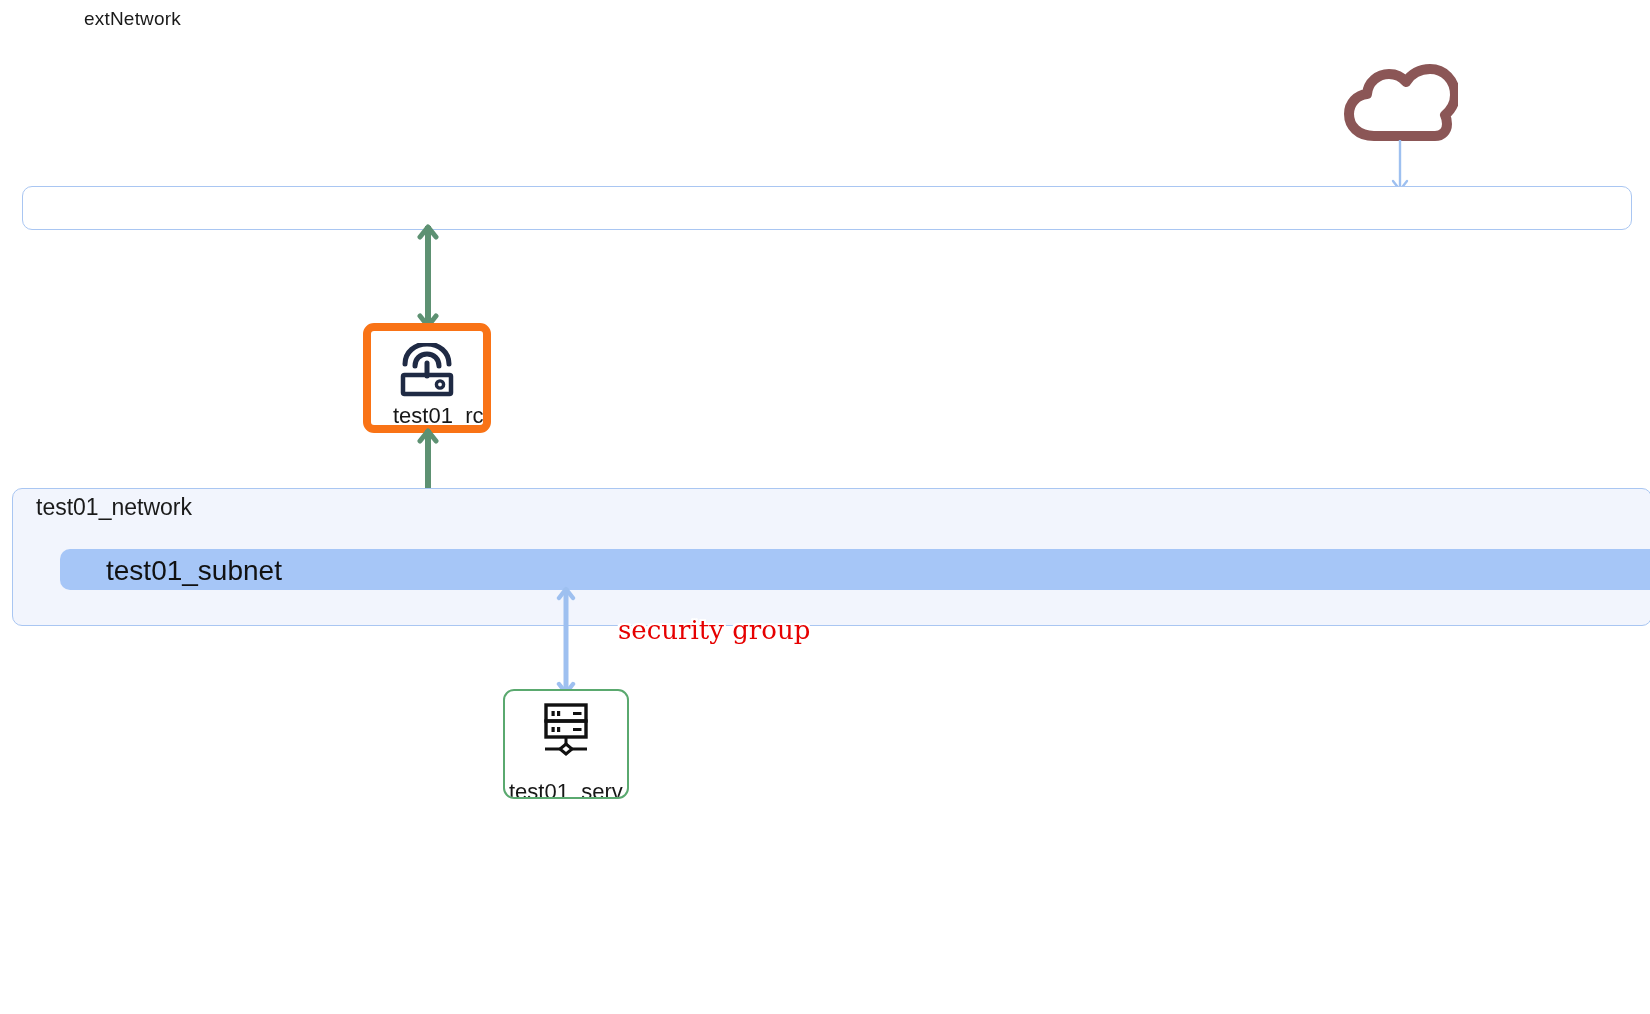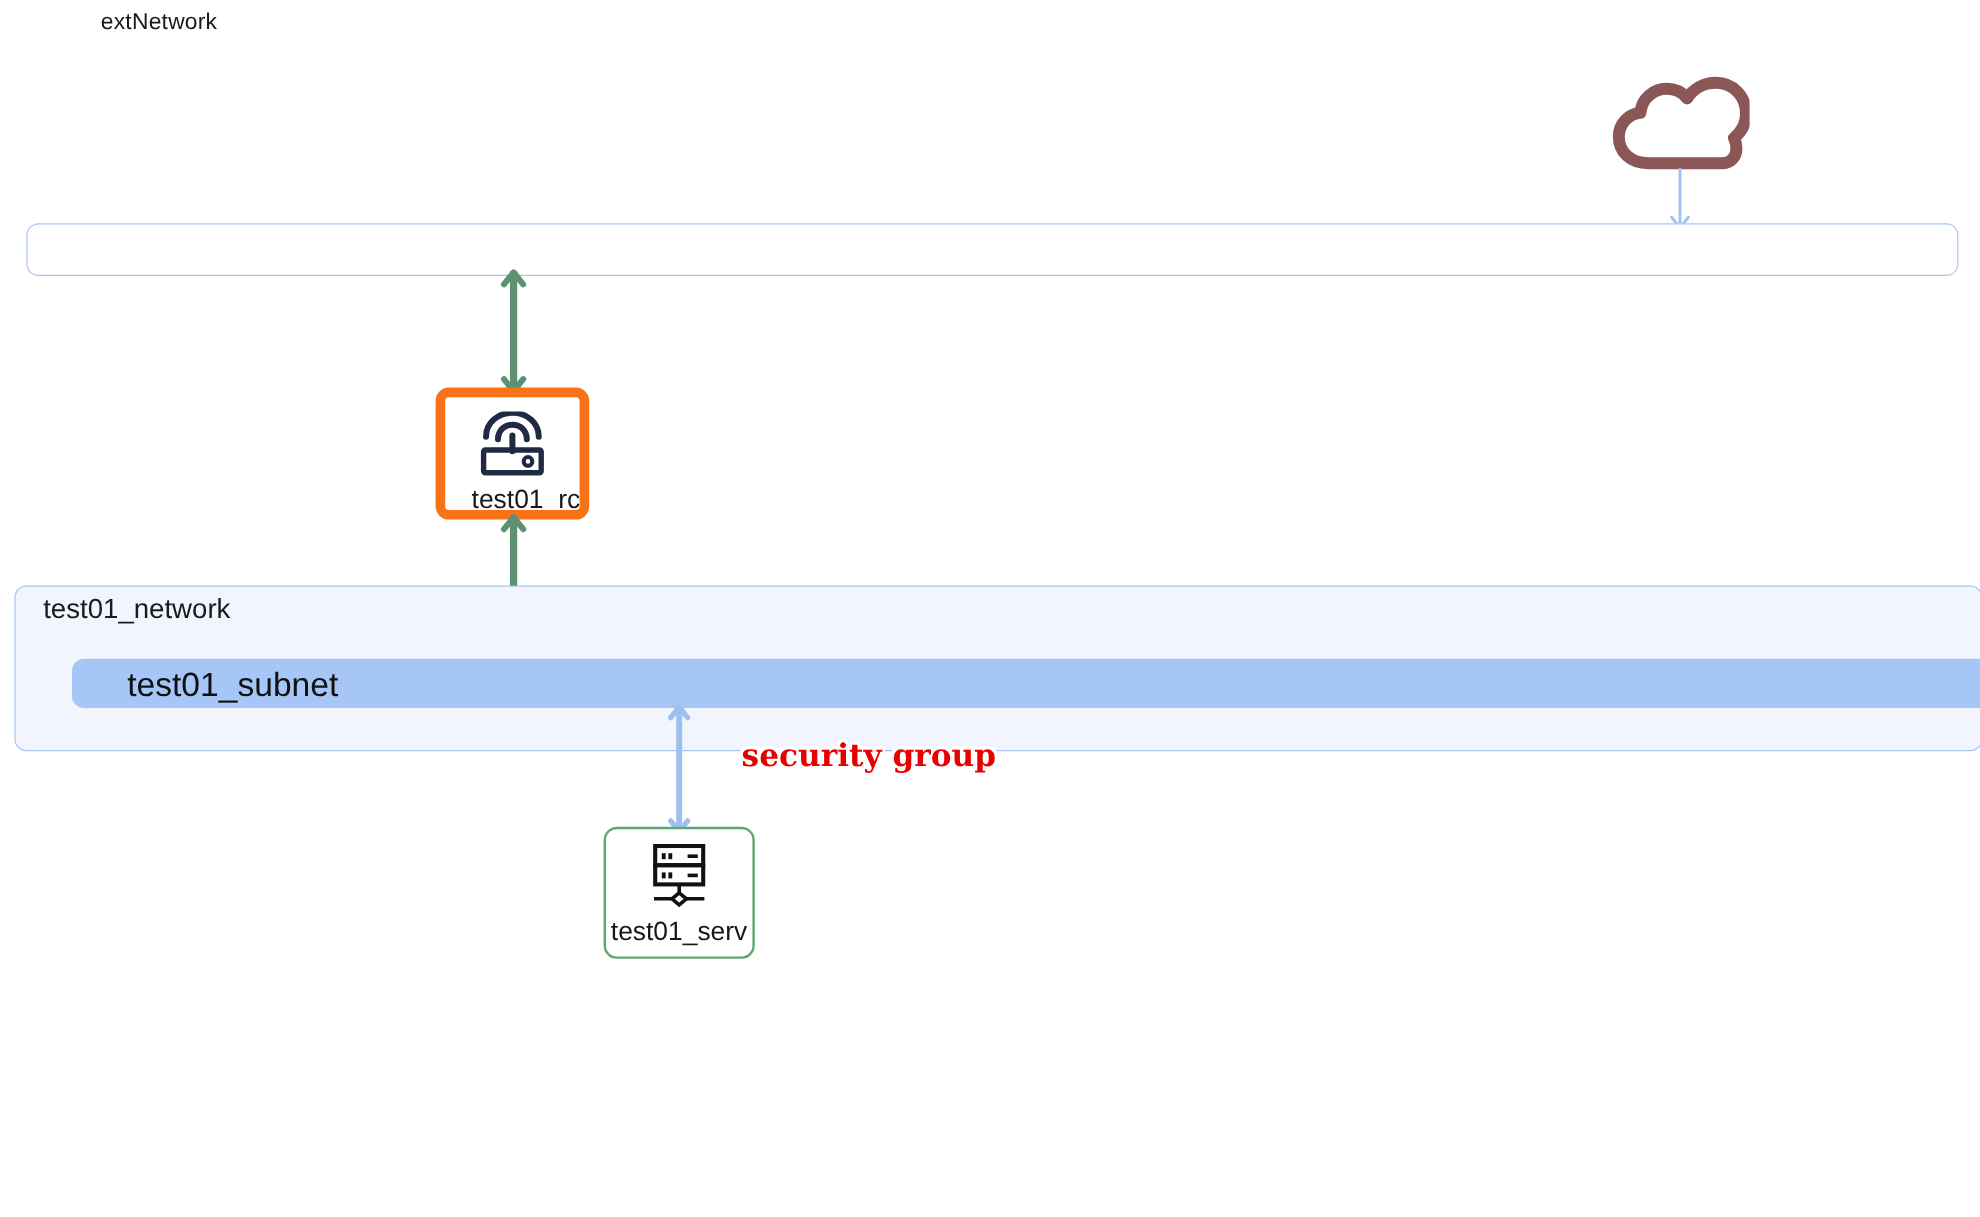--- a/index.html
+++ b/index.html
@@ -159,7 +159,7 @@
   .annot {
     position: absolute;
     font-family: "DejaVu Serif", serif;
-    font-weight: bold;
+    font-weight: normal;
     color: #e60000;
     white-space: nowrap;
     text-shadow:

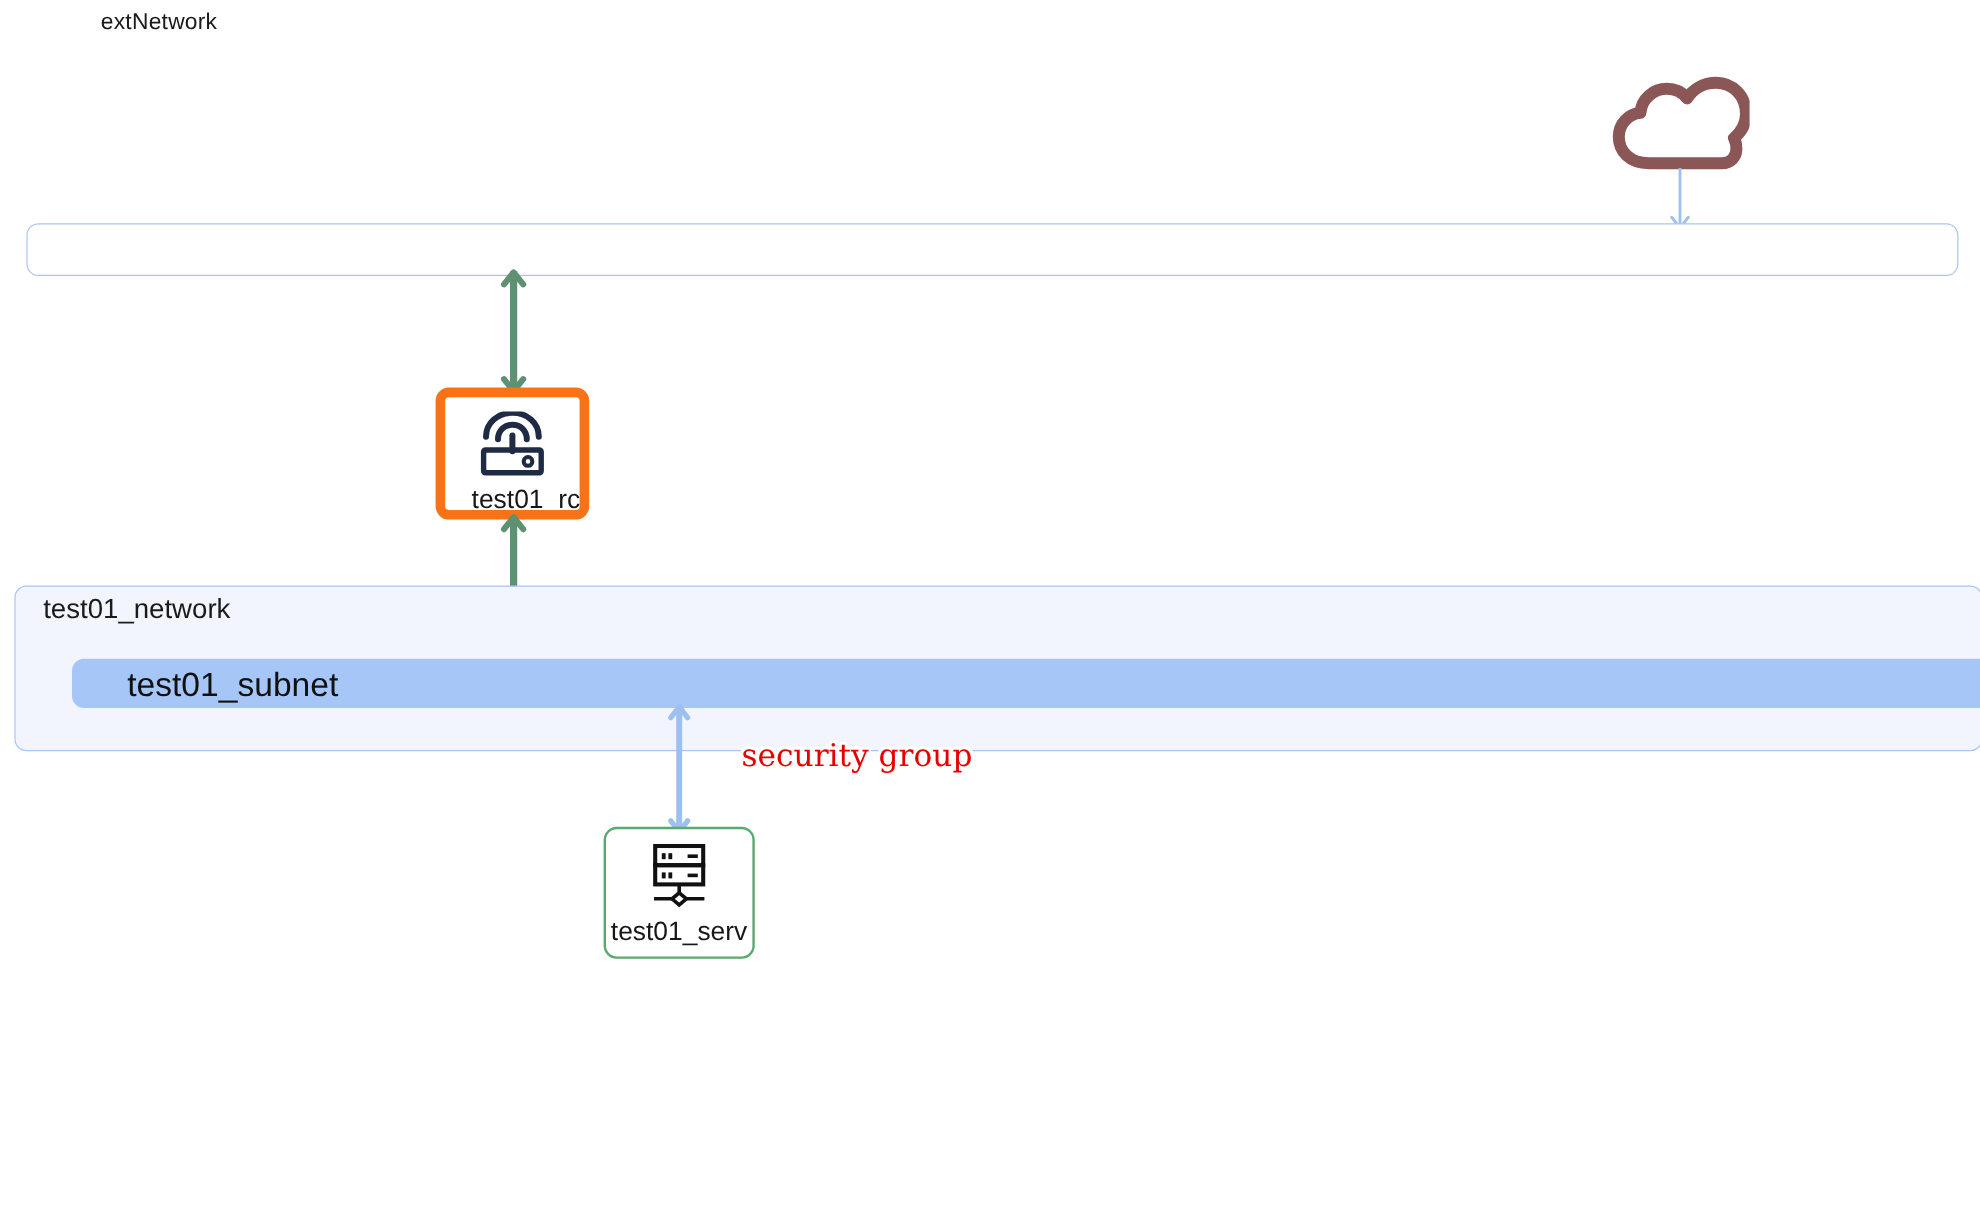--- a/index.html
+++ b/index.html
@@ -147,6 +147,7 @@
     padding-left: 4px;
     box-sizing: border-box;
     text-align: left;
+    margin-top: 16px;
   }
 
   

